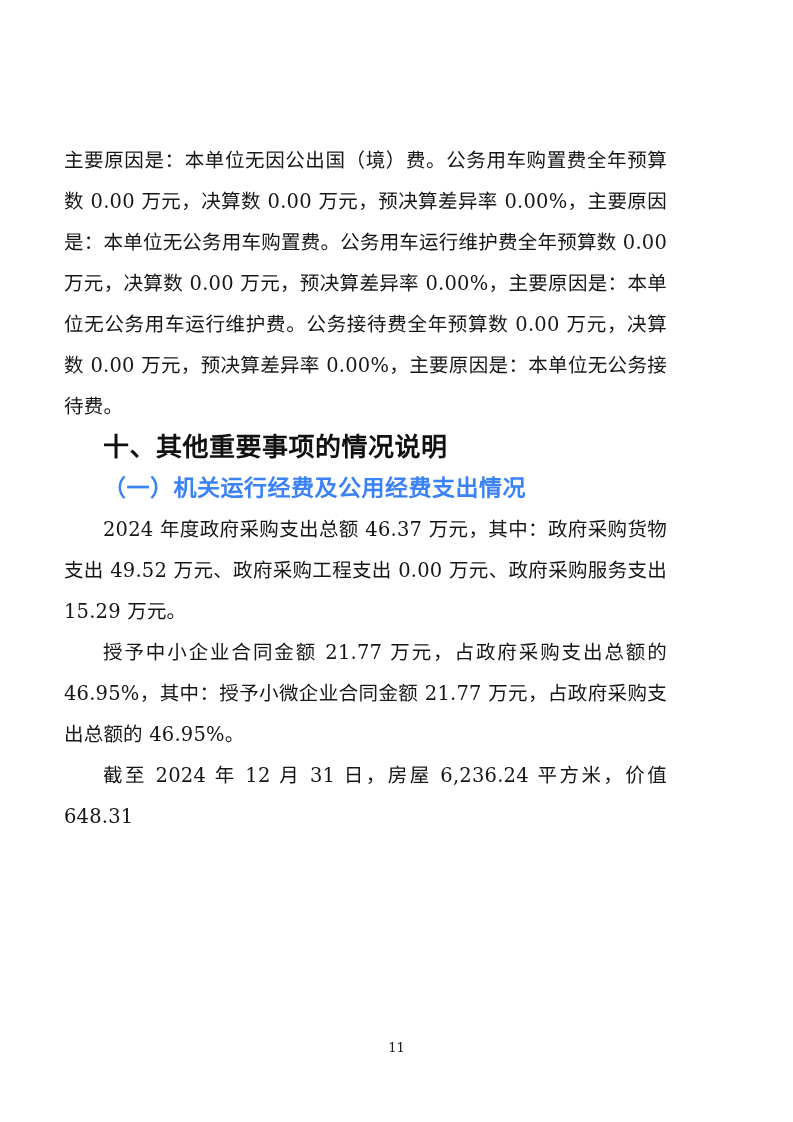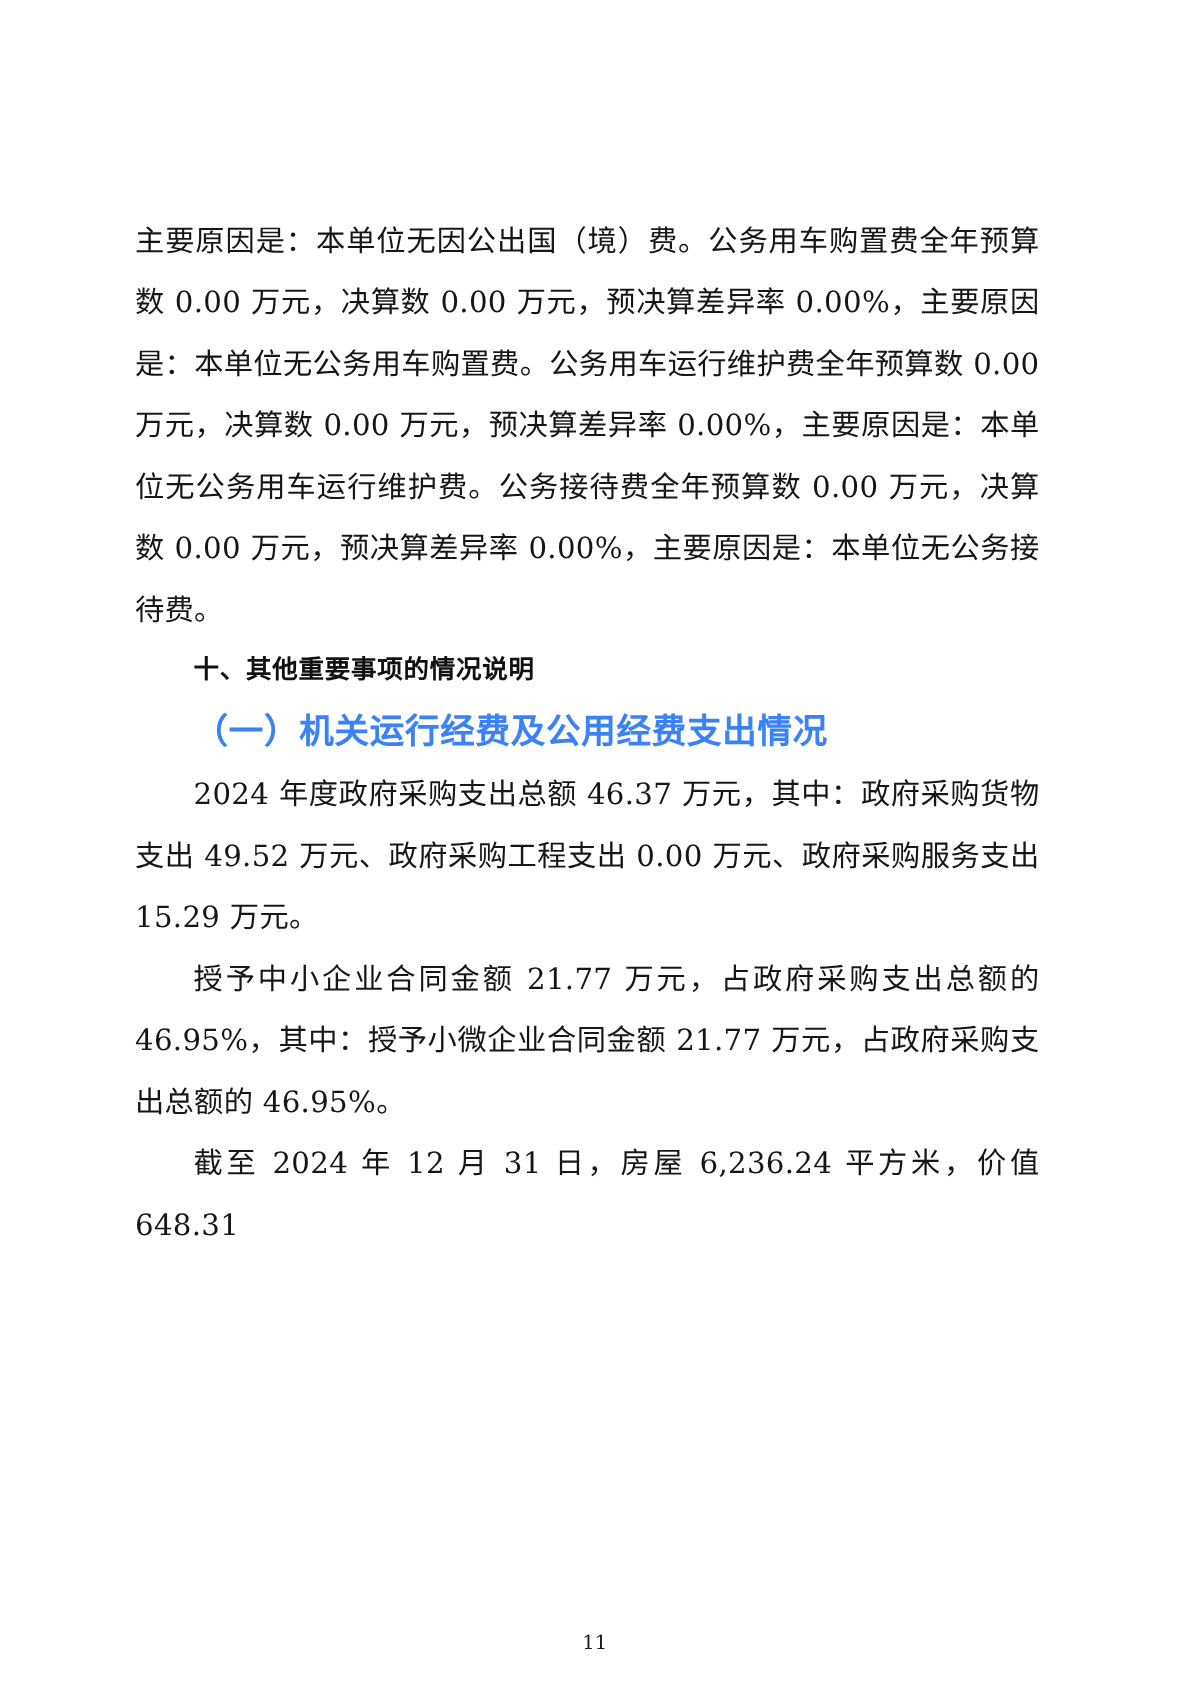--- a/index.html
+++ b/index.html
@@ -23,7 +23,7 @@
     width: 793px;
     height: 1122px;
     box-sizing: border-box;
-    padding: 140px 95px 0 90px;
+    padding: 140px 95px 0 64px;
   }
   .doc-body {
     width: 603px;

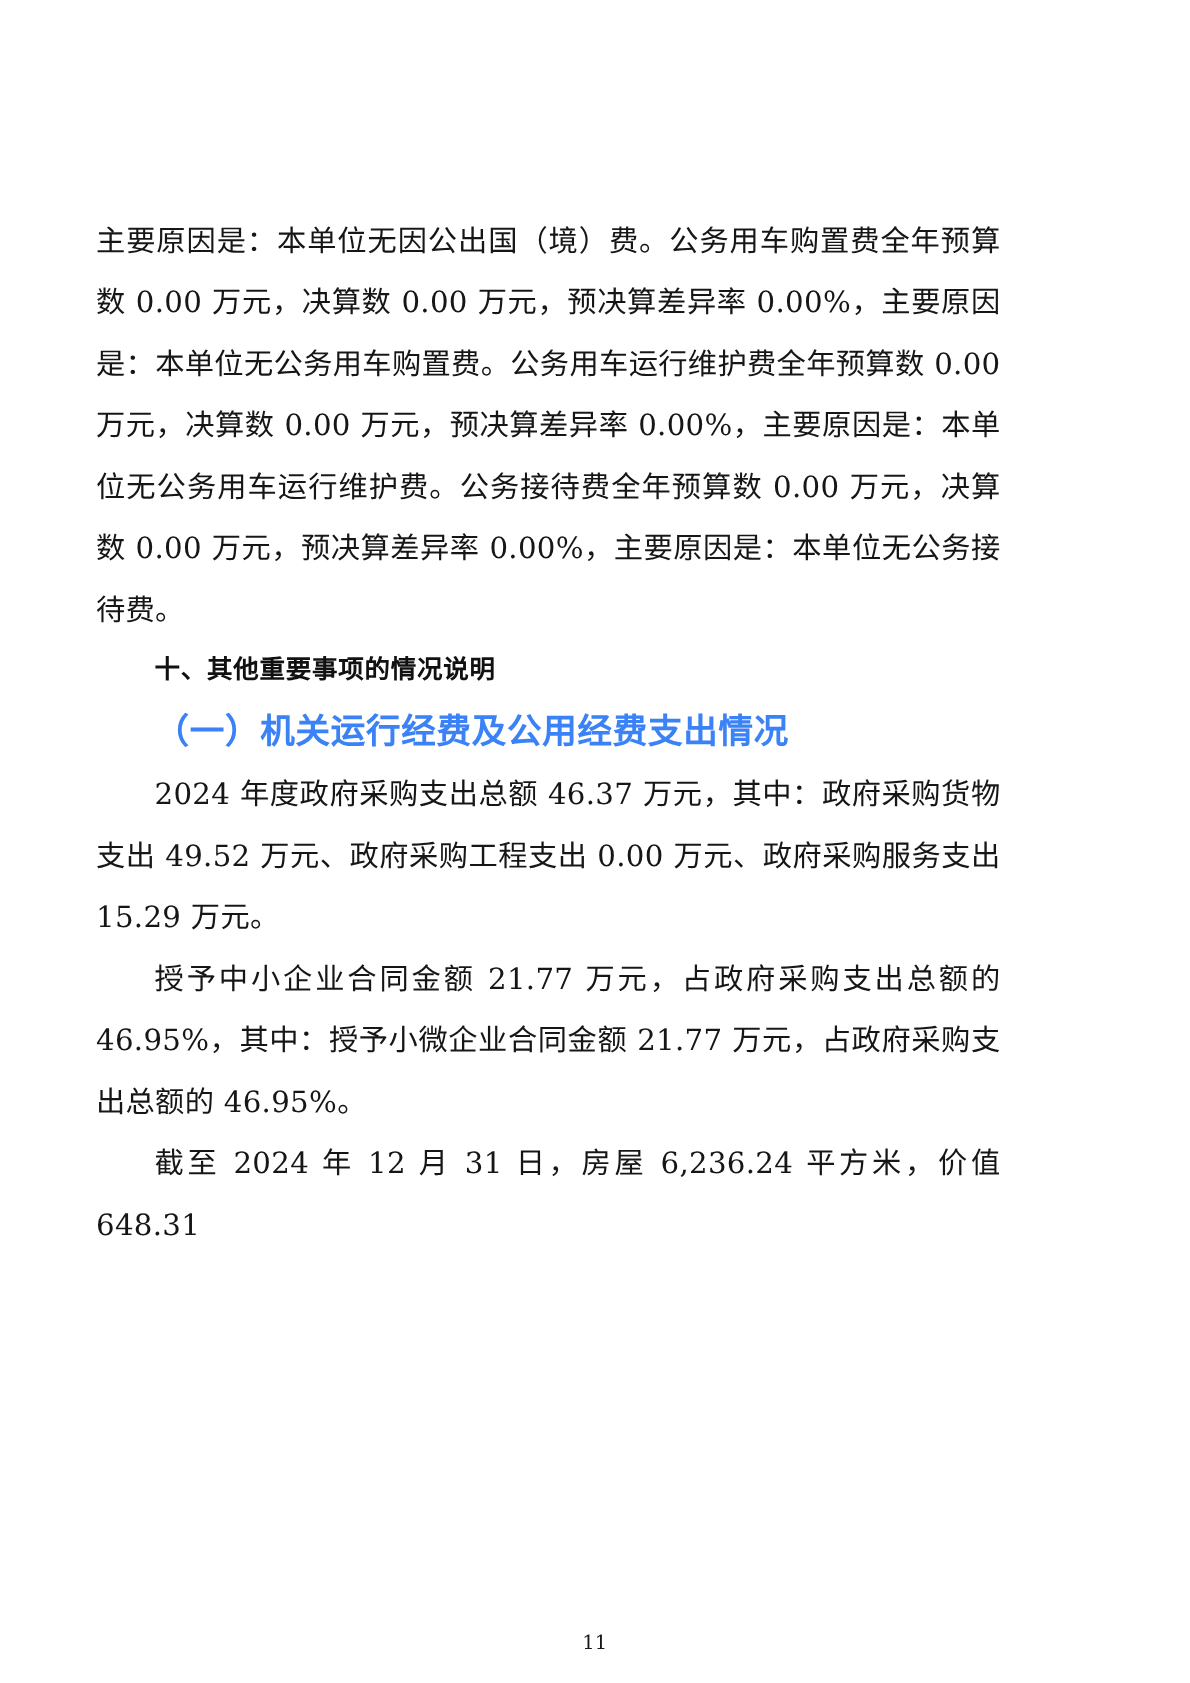--- a/index.html
+++ b/index.html
@@ -43,7 +43,7 @@
   }
   h2.heading {
     margin: 0;
-    font-size: 17px;
+    font-size: 26px;
     line-height: 41px;
     font-weight: bold;
     text-indent: 39px;

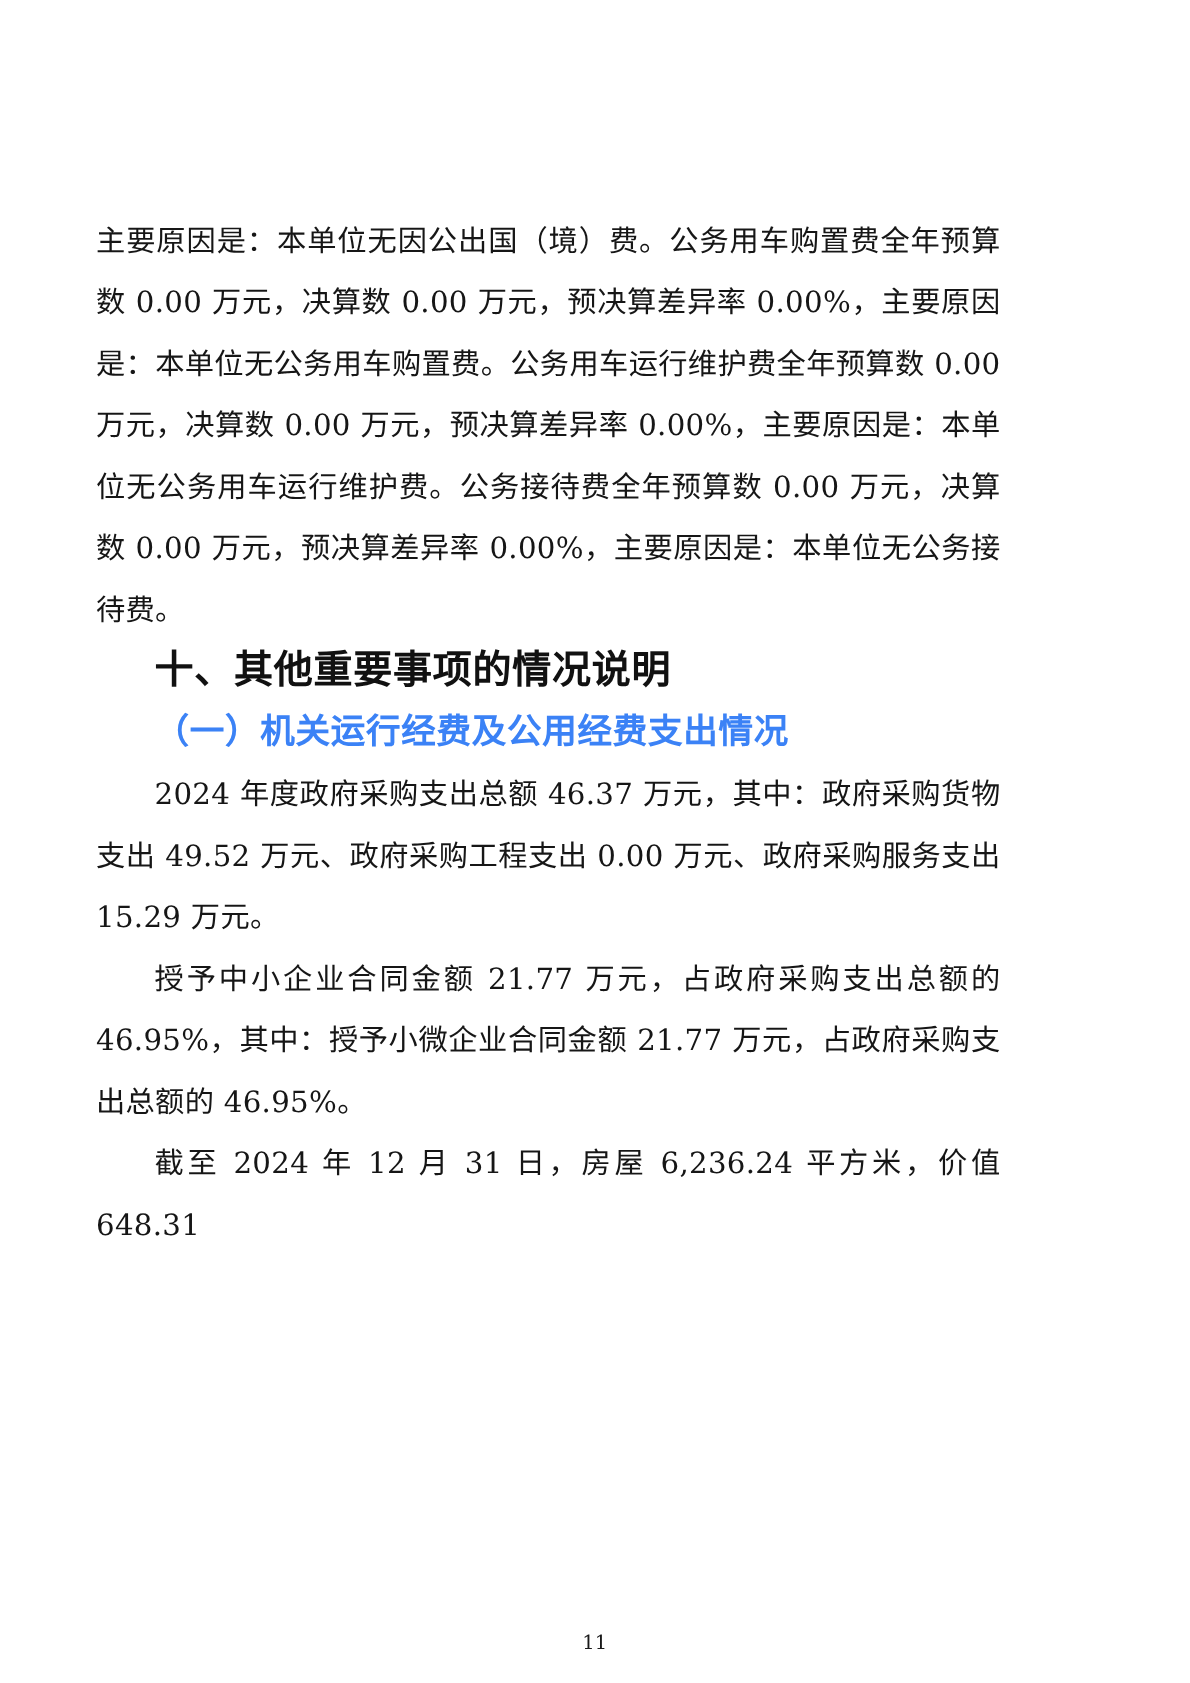--- a/index.html
+++ b/index.html
@@ -70,7 +70,6 @@
     font-size: 13px;
     font-family: "DejaVu Serif", "Liberation Serif", serif;
     color: #1a1a1a;
-    margin-top: 48px;
   }
 </style>
 </head>

